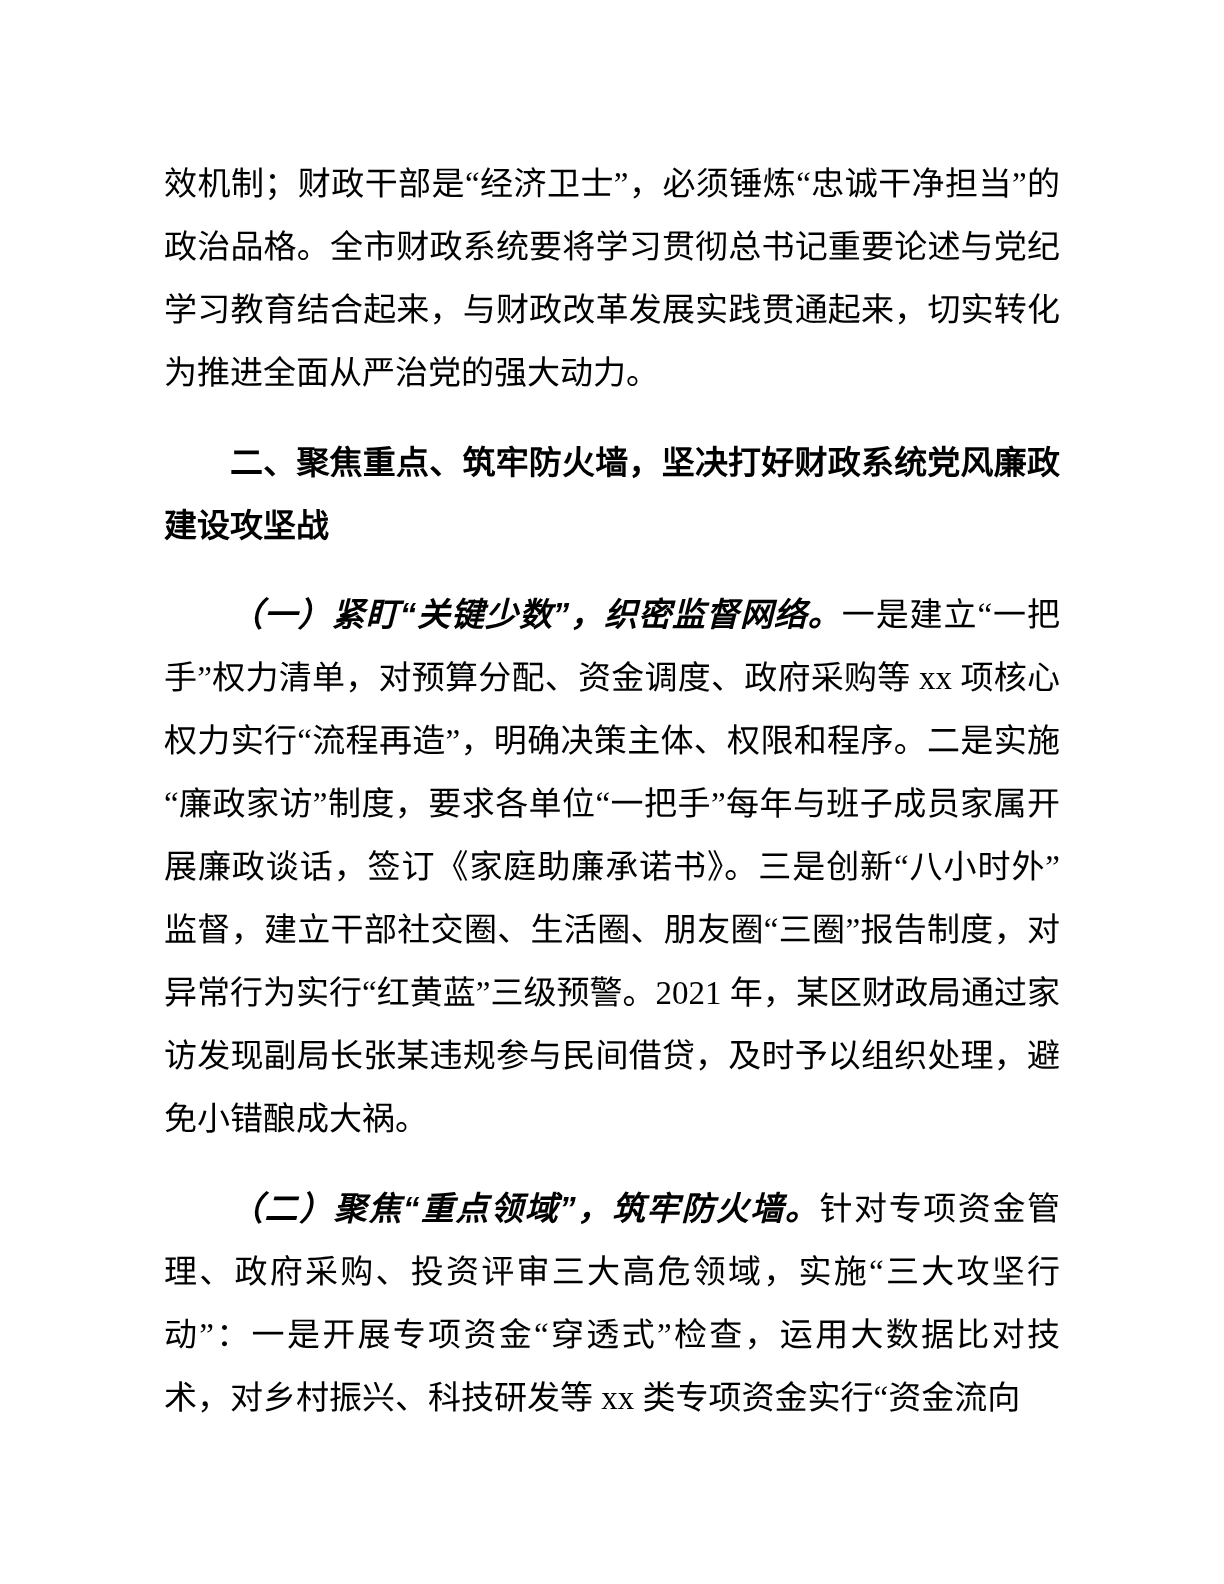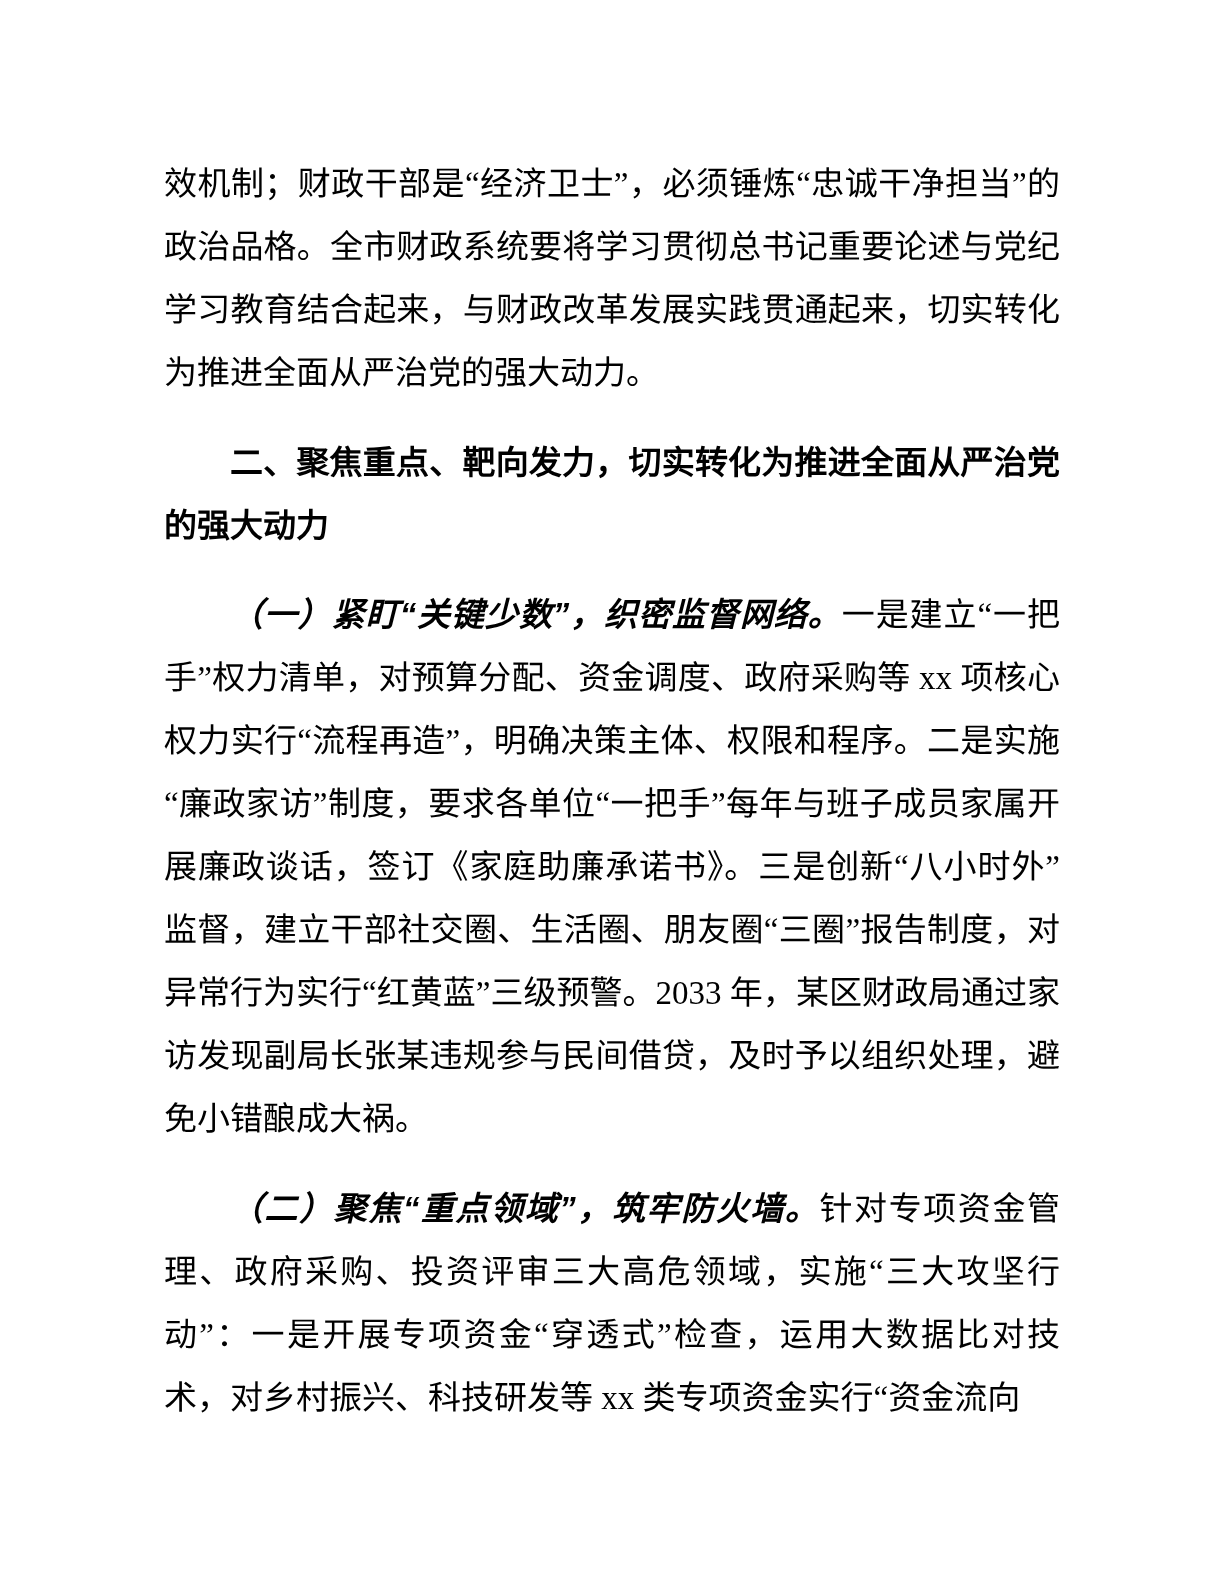--- a/index.html
+++ b/index.html
@@ -54,7 +54,7 @@
 
   <p class="para fangsong">效机制；财政干部是“经济卫士”，必须锤炼“忠诚干净担当”的政治品格。全市财政系统要将学习贯彻总书记重要论述与党纪学习教育结合起来，与财政改革发展实践贯通起来，切实转化为推进全面从严治党的强大动力。</p>
 
-  <h2 class="para heading indent">二、聚焦重点、靶向发力，切实转化为推进全面从严治党的强大动力</h2>
+  <h2 class="para heading indent">二、聚焦重点、筑牢防火墙，坚决打好财政系统党风廉政建设攻坚战</h2>
 
   <p class="para kaiti indent"><span class="lead">（一）紧盯“关键少数”，织密监督网络。</span><span>一是建立“一把手”权力清单，对预算分配、资金调度、政府采购等 xx 项核心权力实行“流程再造”，明确决策主体、权限和程序。二是实施“廉政家访”制度，要求各单位“一把手”每年与班子成员家属开展廉政谈话，签订《家庭助廉承诺书》。三是创新“八小时外”监督，建立干部社交圈、生活圈、朋友圈“三圈”报告制度，对异常行为实行“红黄蓝”三级预警。2033 年，某区财政局通过家访发现副局长张某违规参与民间借贷，及时予以组织处理，避免小错酿成大祸。</span></p>
 

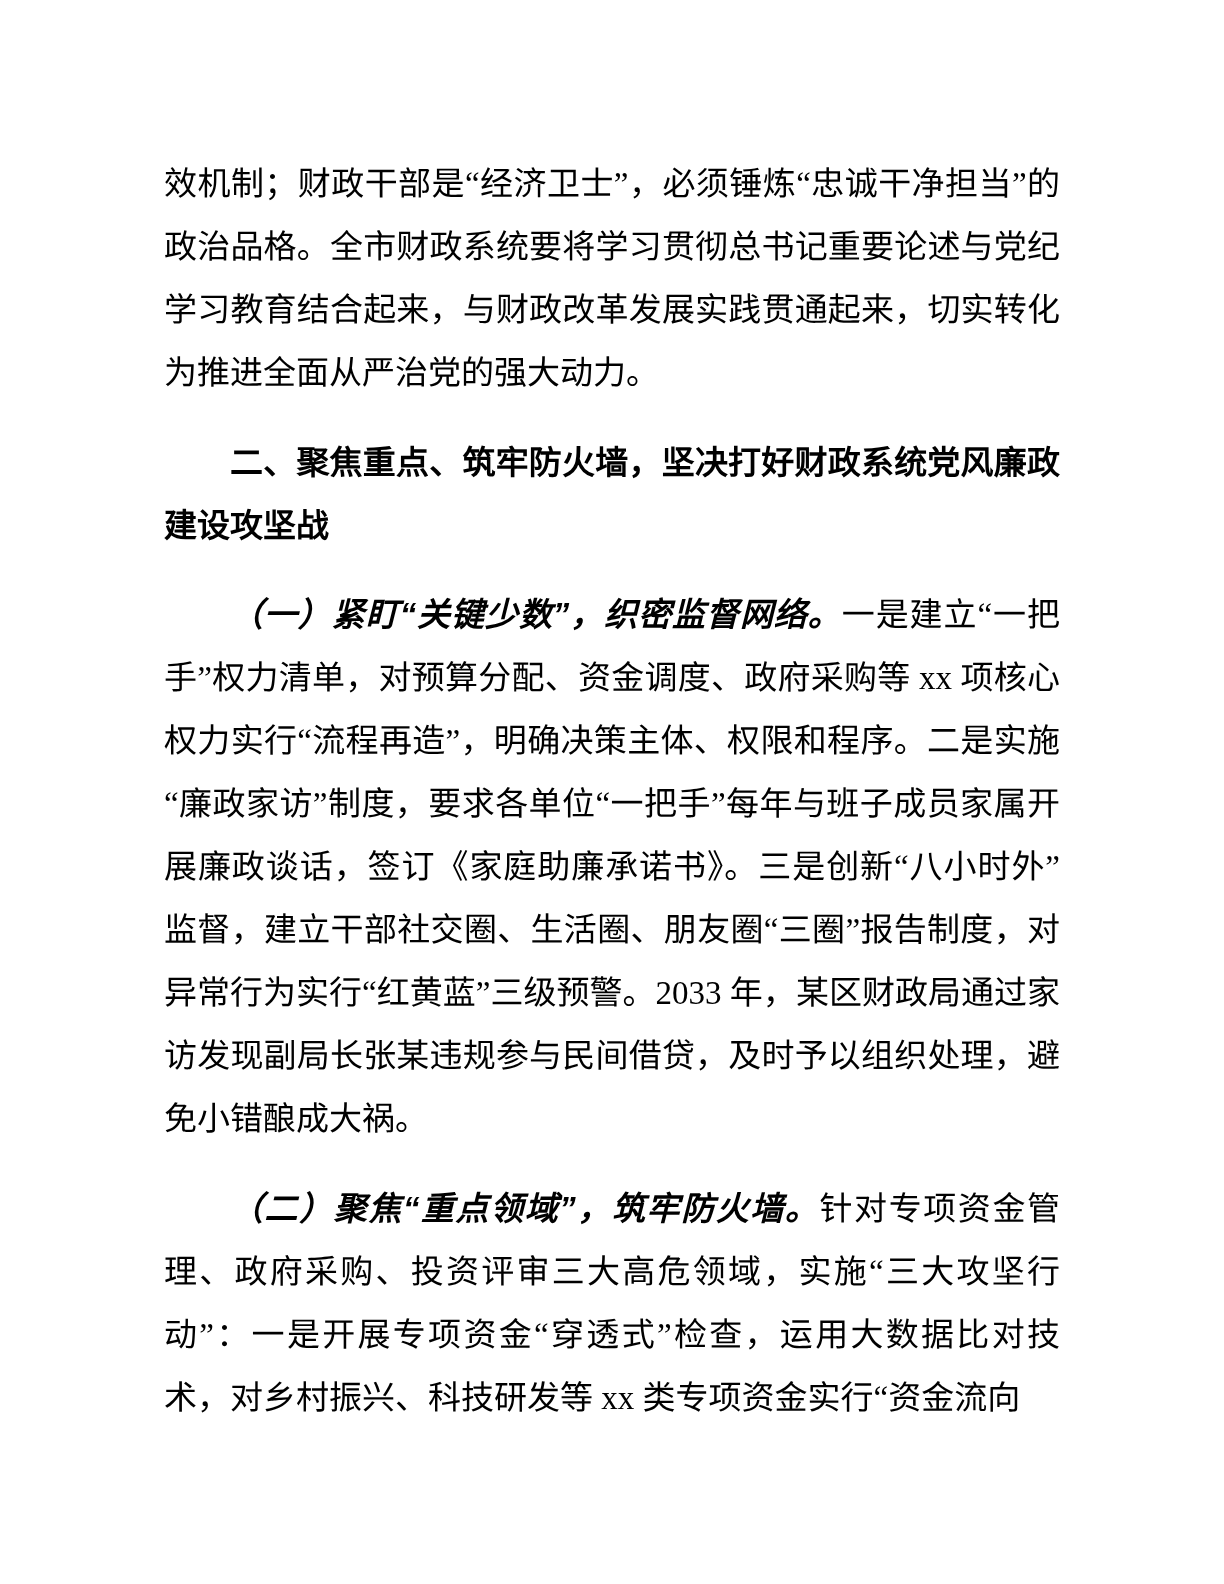--- a/index.html
+++ b/index.html
@@ -56,7 +56,7 @@
 
   <h2 class="para heading indent">二、聚焦重点、筑牢防火墙，坚决打好财政系统党风廉政建设攻坚战</h2>
 
-  <p class="para kaiti indent"><span class="lead">（一）紧盯“关键少数”，织密监督网络。</span><span>一是建立“一把手”权力清单，对预算分配、资金调度、政府采购等 xx 项核心权力实行“流程再造”，明确决策主体、权限和程序。二是实施“廉政家访”制度，要求各单位“一把手”每年与班子成员家属开展廉政谈话，签订《家庭助廉承诺书》。三是创新“八小时外”监督，建立干部社交圈、生活圈、朋友圈“三圈”报告制度，对异常行为实行“红黄蓝”三级预警。2033 年，某区财政局通过家访发现副局长张某违规参与民间借贷，及时予以组织处理，避免小错酿成大祸。</span></p>
+  <p class="para kaiti indent"><span class="lead">（一）紧盯“关键少数”，织密监督网络。</span><span>一是建立“一把手”权力清单，对预算分配、资金调度、政府采购等 xx 项核心权力实行“流程再造”，明确决策主体、权限和程序。二是实施“廉政家访”制度，要求各单位“一把手”每年与班子成员家属开展廉政谈话，签订《家庭助廉承诺书》。三是创新“八小时外”监督，建立干部社交圈、生活圈、朋友圈“三圈”报告制度，对异常行为实行“红黄蓝”三级预警。2021 年，某区财政局通过家访发现副局长张某违规参与民间借贷，及时予以组织处理，避免小错酿成大祸。</span></p>
 
   <p class="para kaiti indent"><span class="lead">（二）聚焦“重点领域”，筑牢防火墙。</span><span>针对专项资金管理、政府采购、投资评审三大高危领域，实施“三大攻坚行动”：一是开展专项资金“穿透式”检查，运用大数据比对技术，对乡村振兴、科技研发等 xx 类专项资金实行“资金流向</span></p>
 

